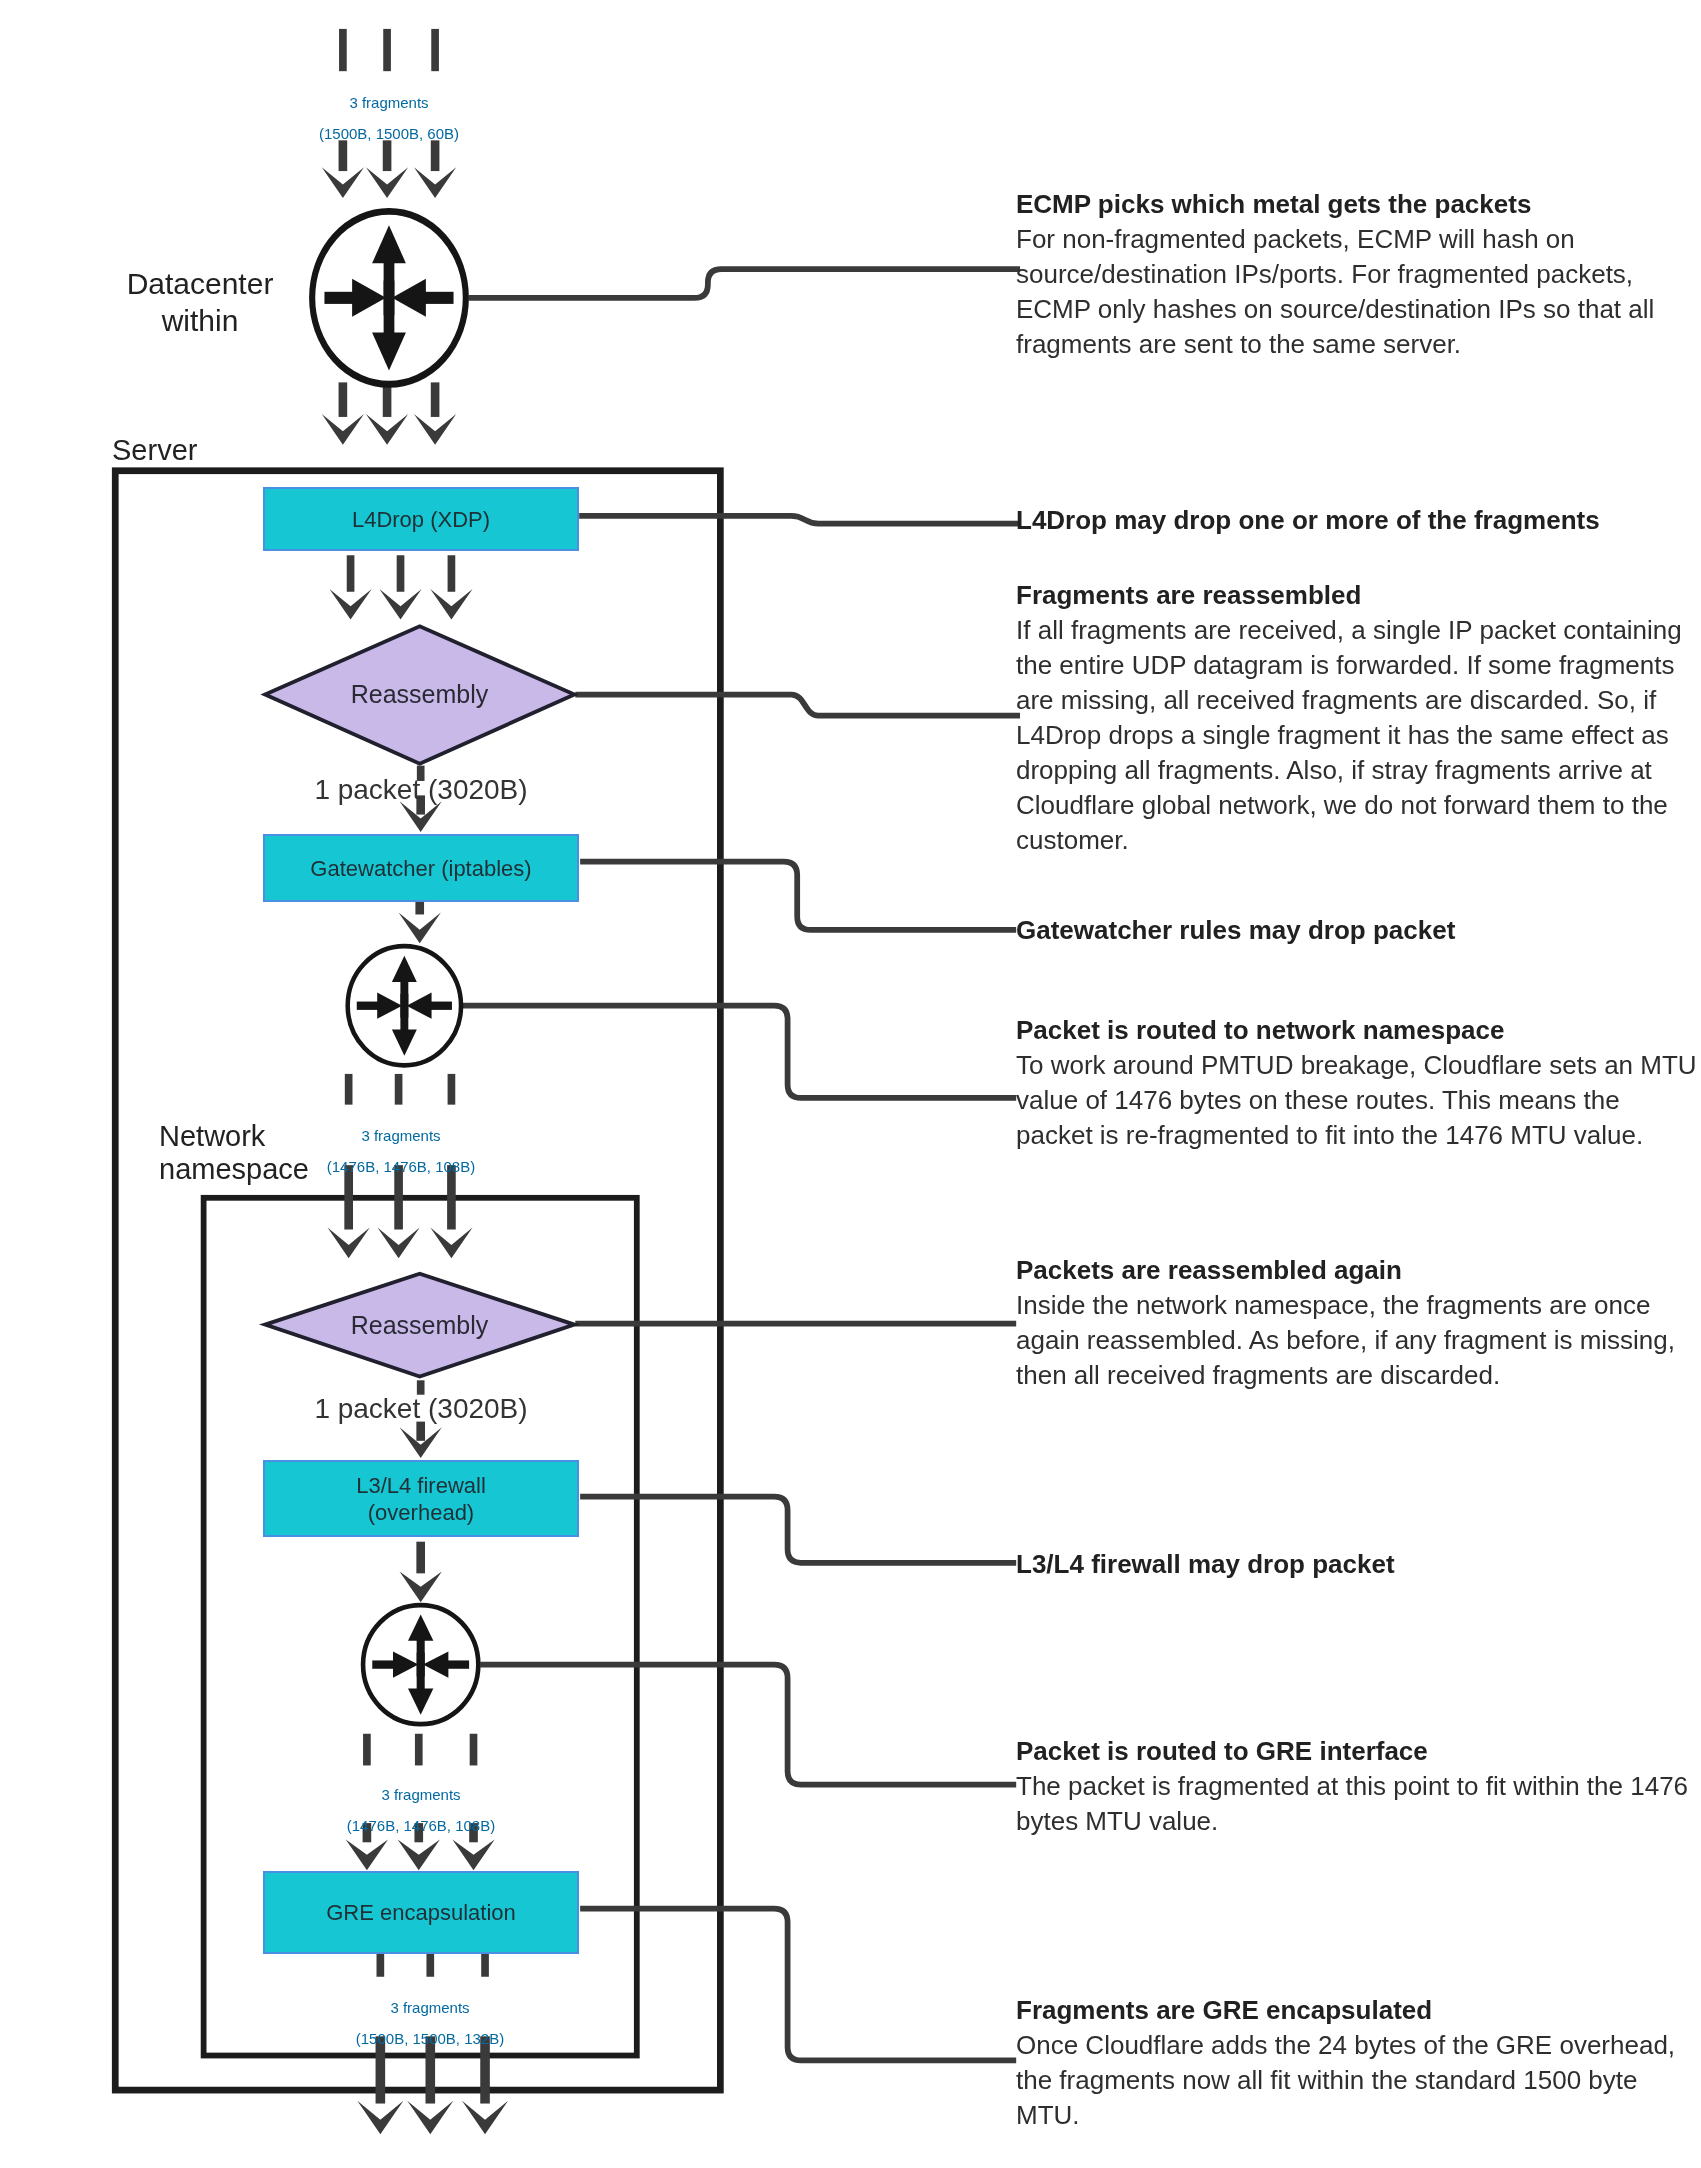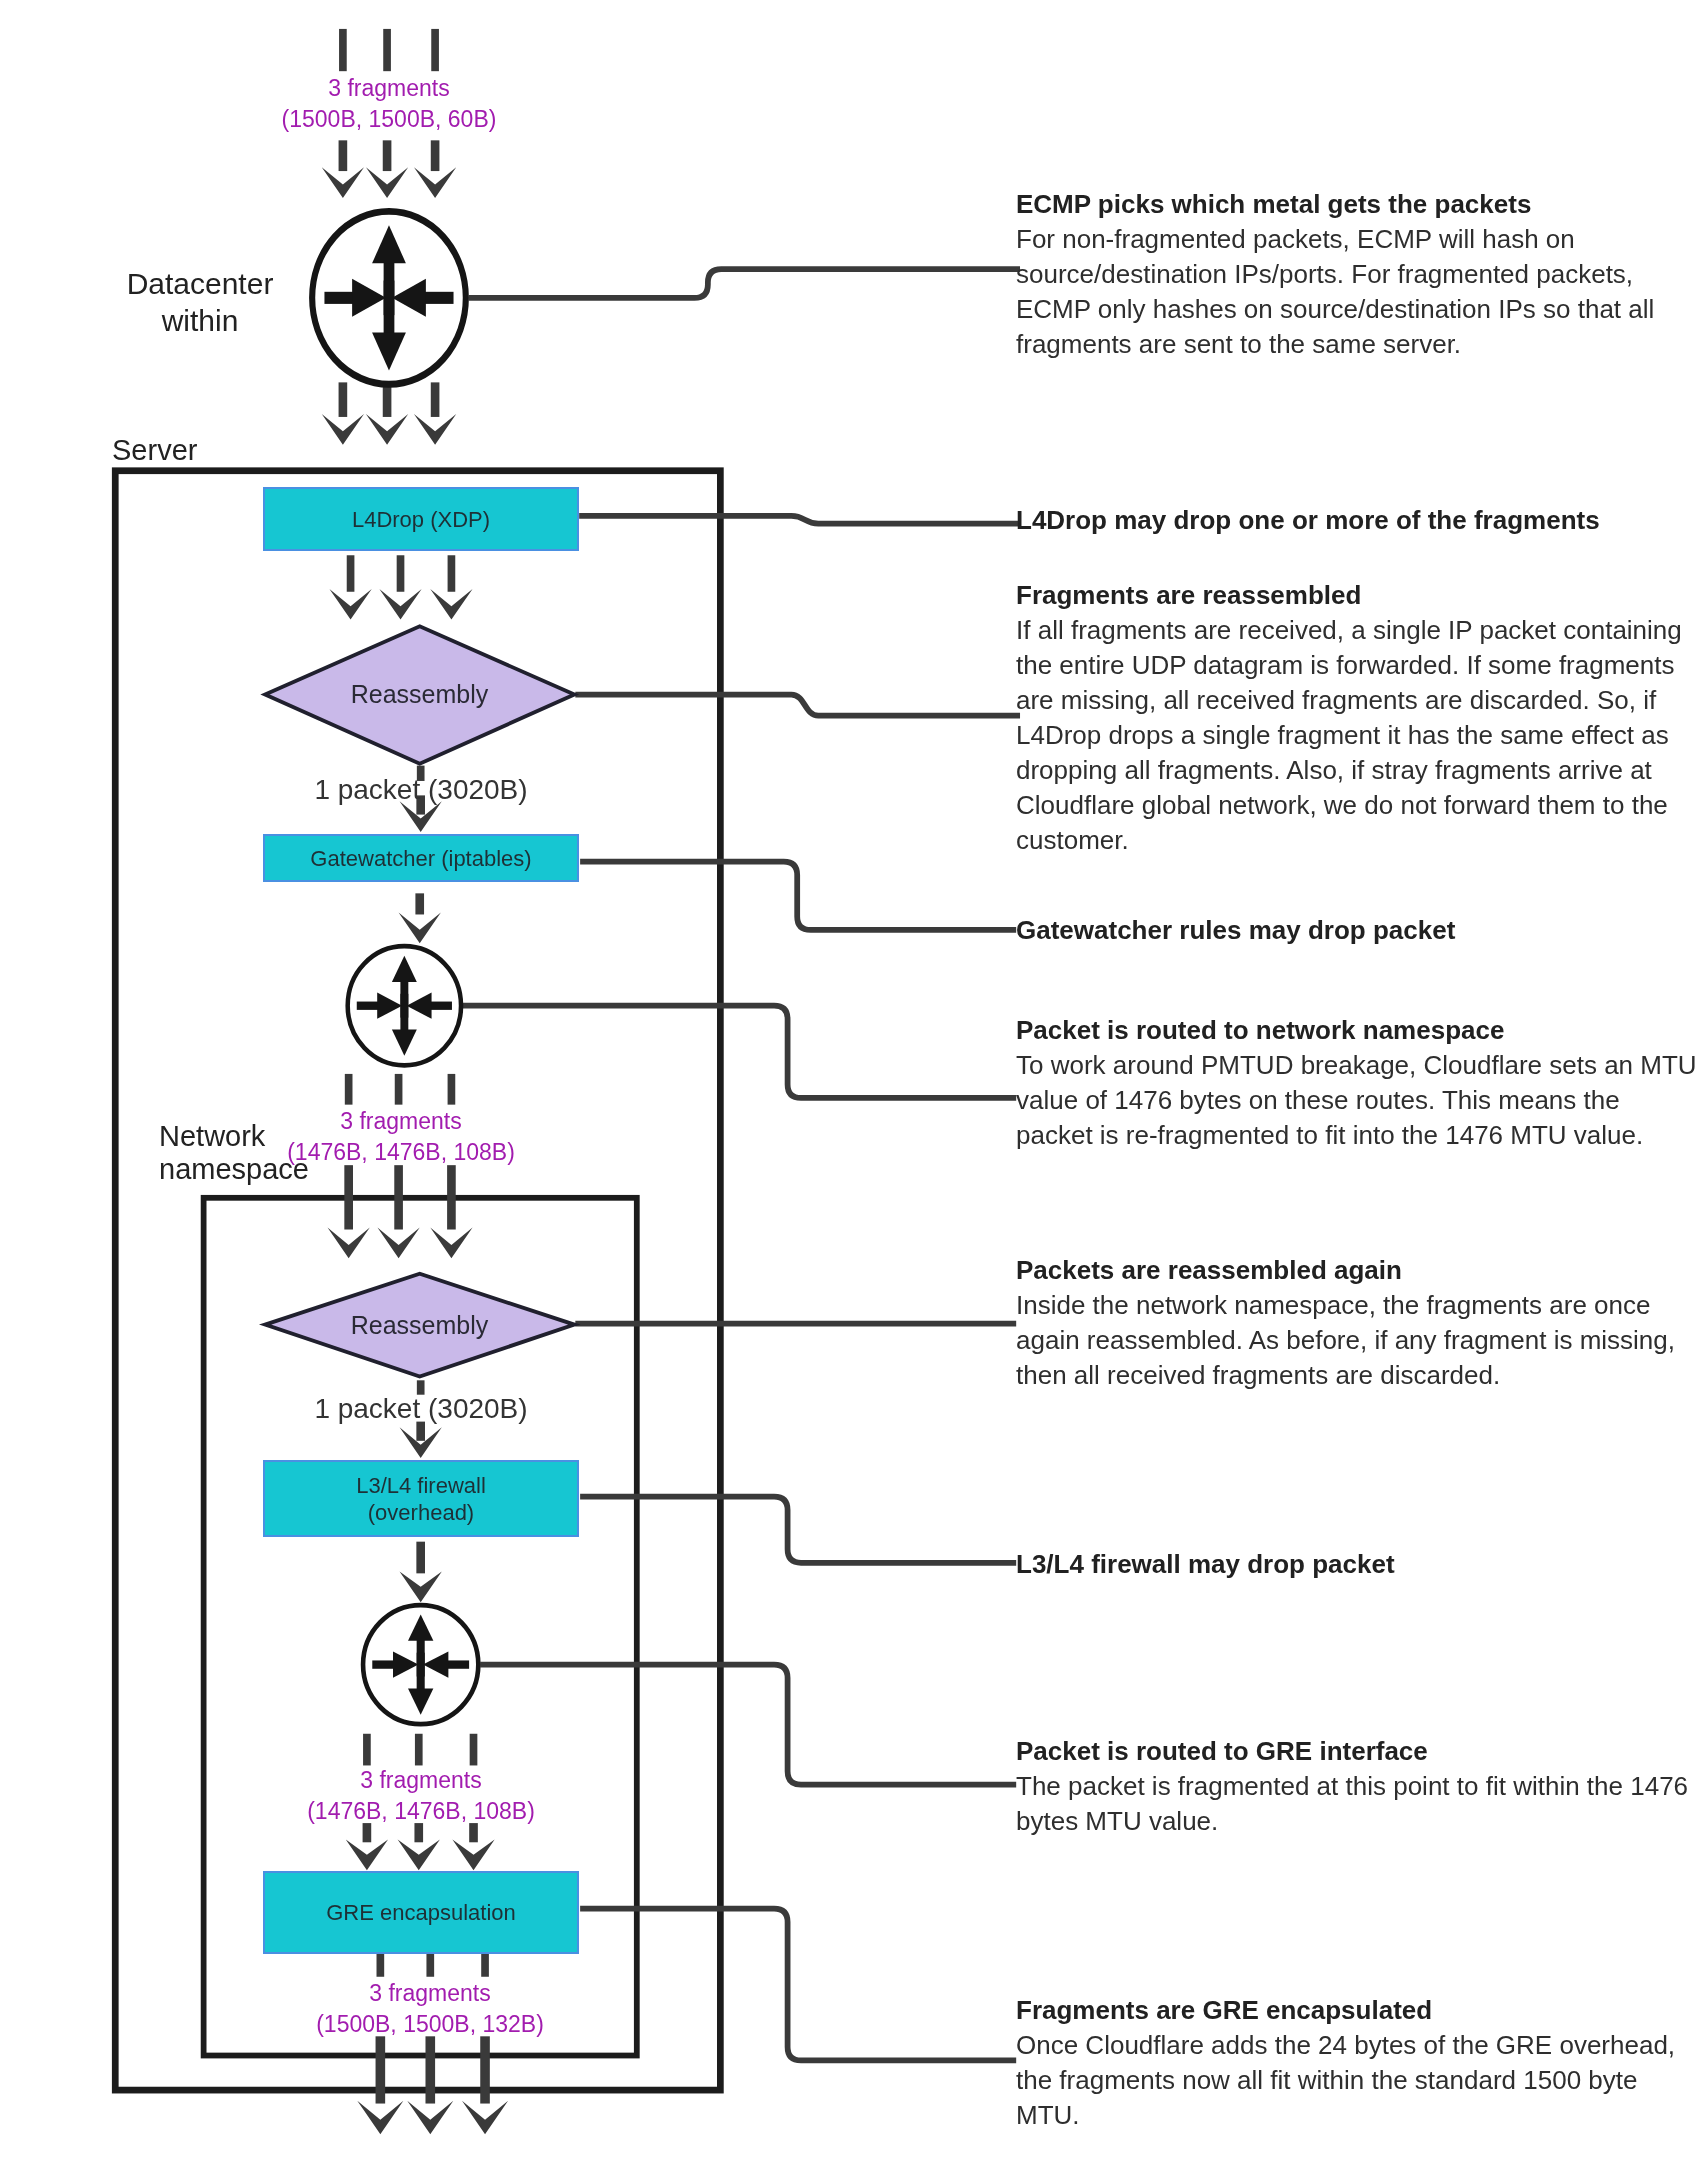--- a/index.html
+++ b/index.html
@@ -10,7 +10,7 @@
   .ctr{transform:translateX(-50%);text-align:center;}
   .dc-label{font-size:30px;line-height:37px;color:#222;}
   .zone-label{font-size:29px;line-height:33px;color:#222;}
-  .frag{font-size:23px;line-height:31px;color:#a21caf;white-space:nowrap;}
+  .frag{font-size:15px;line-height:31px;color:#0369a1;white-space:nowrap;margin-top:14px;}
   .packet{font-size:28px;color:#333;white-space:nowrap;}
   .cyanbox{position:absolute;z-index:2;background:#16C6D2;border:2.9px solid #4A90E2;box-sizing:border-box;
            display:flex;flex-direction:column;align-items:center;justify-content:center;

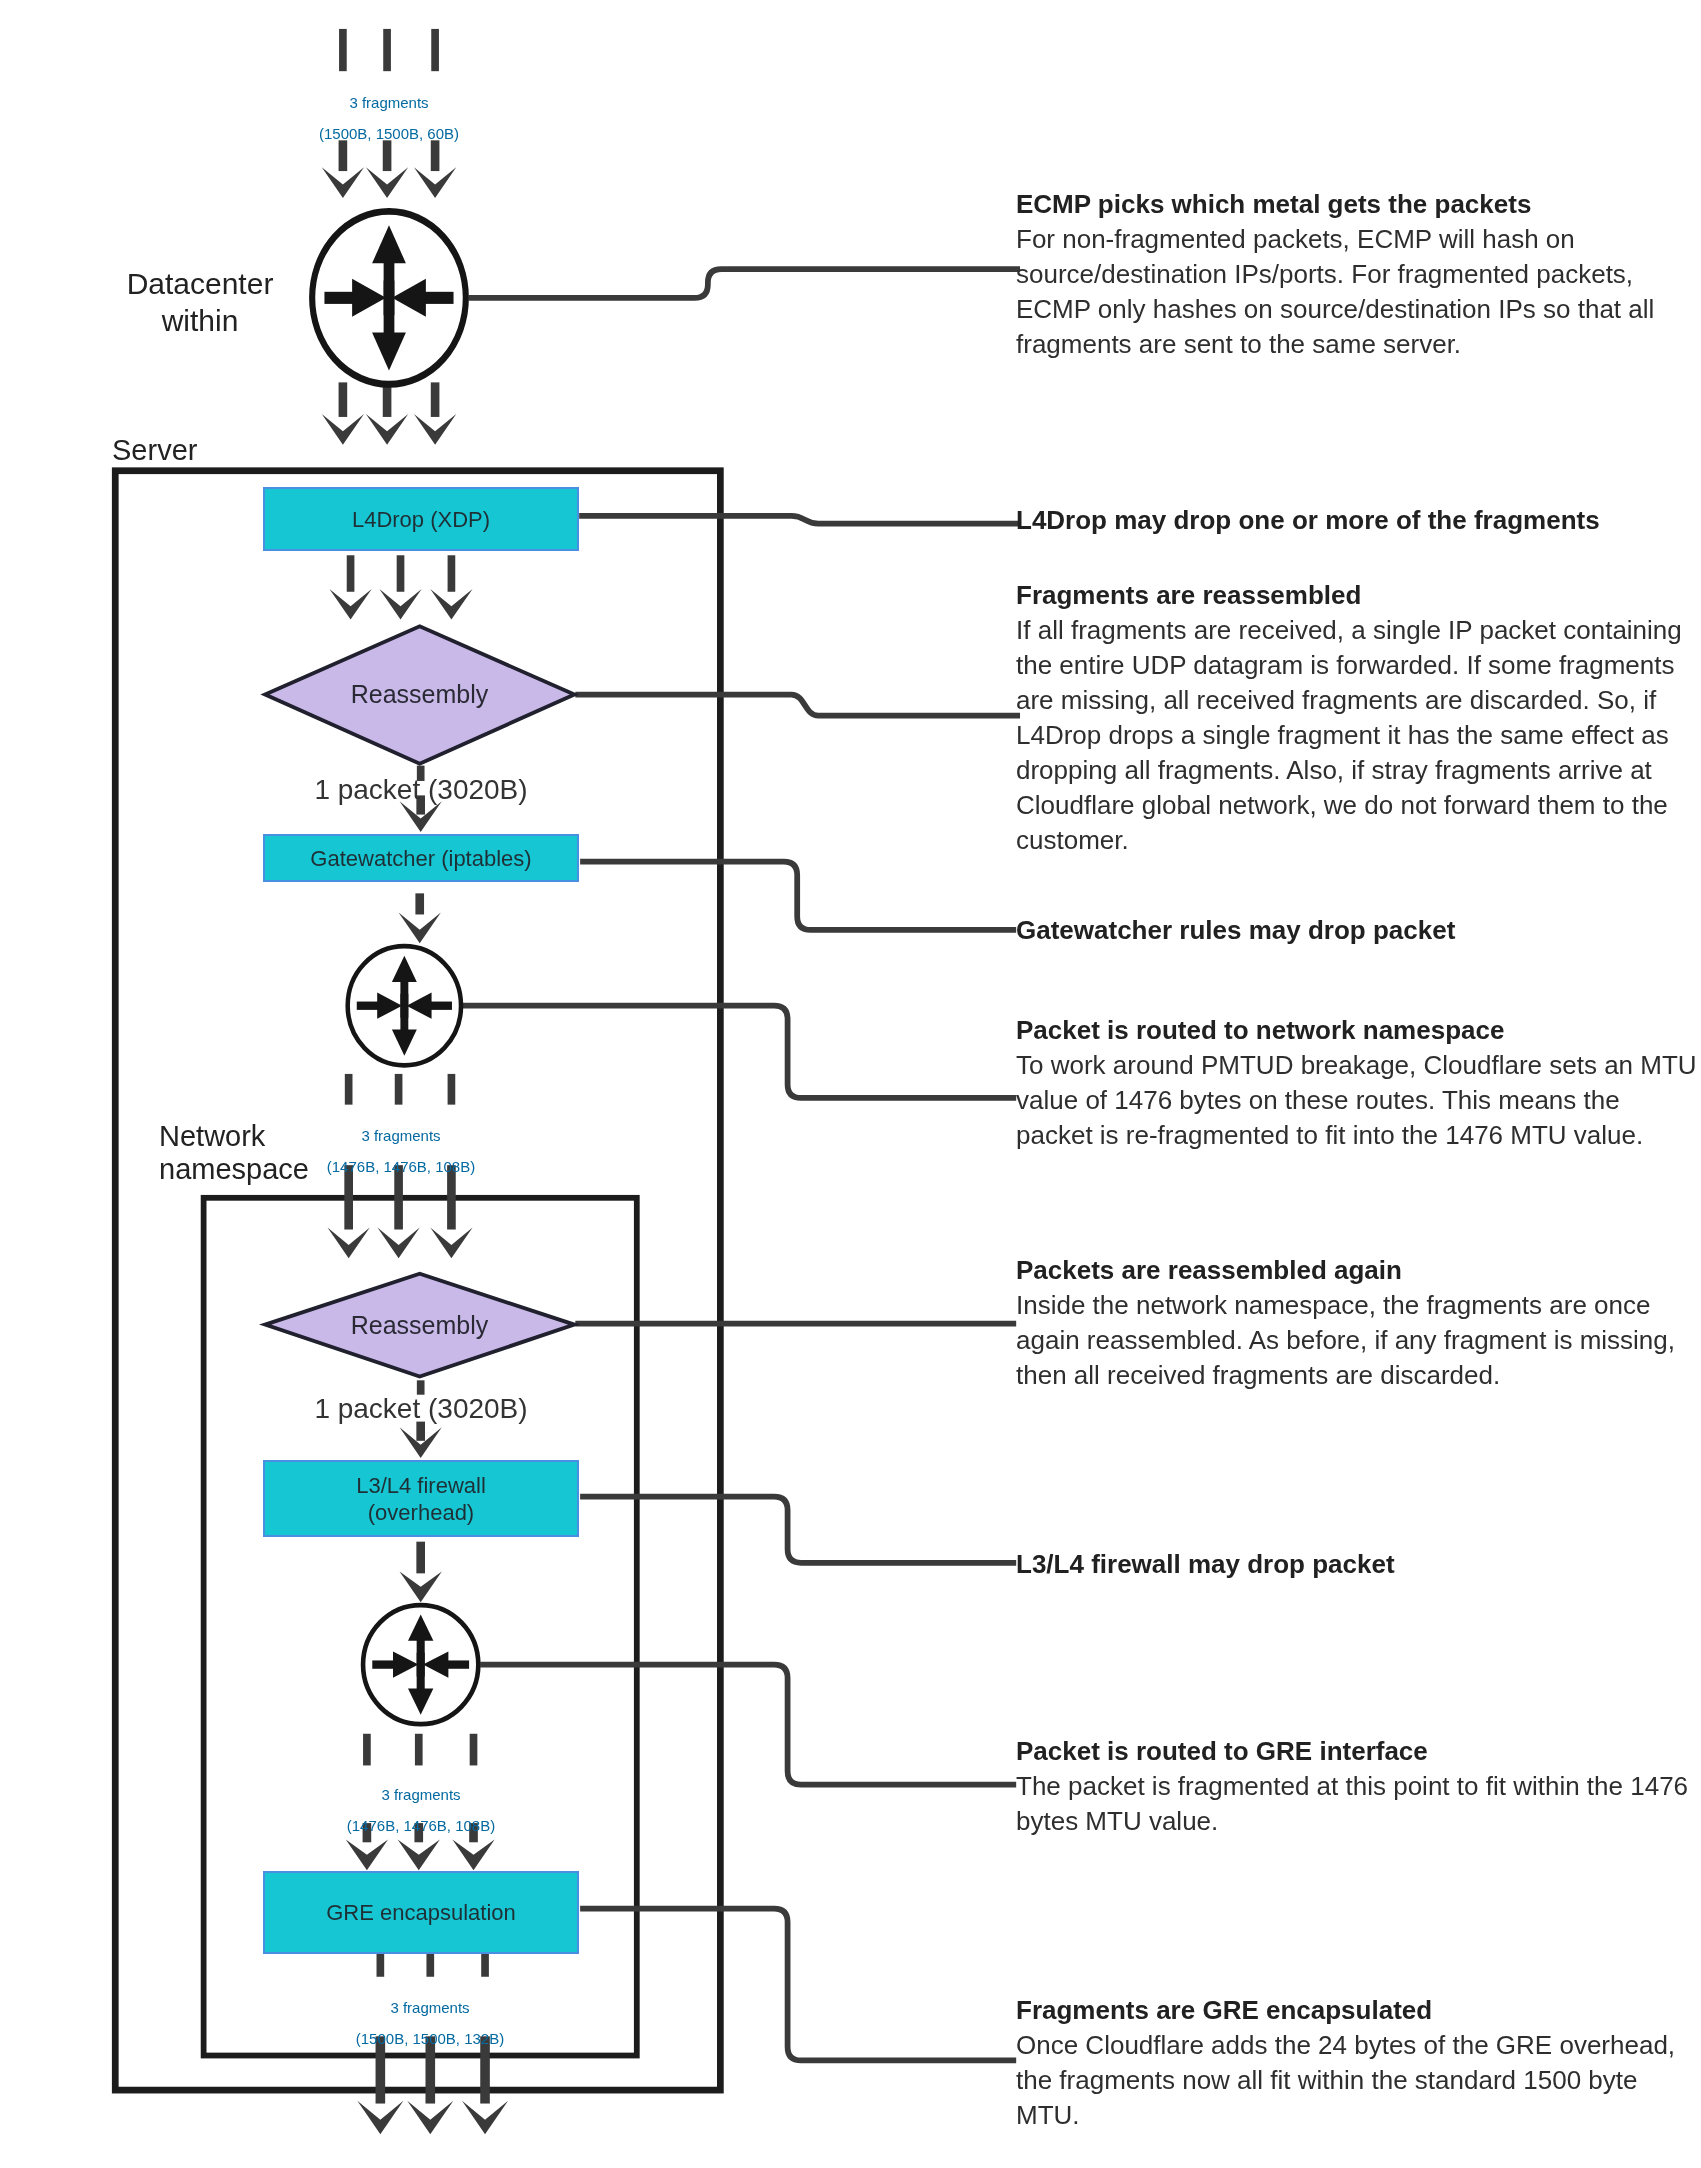--- a/index.html
+++ b/index.html
@@ -164,7 +164,7 @@
 
   <div class="lbl packet ctr" style="left:421px;top:774px;">1 packet (3020B)</div>
 
-  <div class="cyanbox" style="left:263px;top:834px;width:316px;height:48px;">
+  <div class="cyanbox" style="left:263px;top:834px;width:316px;height:68px;">
     <span>Gatewatcher (iptables)</span>
   </div>
 

